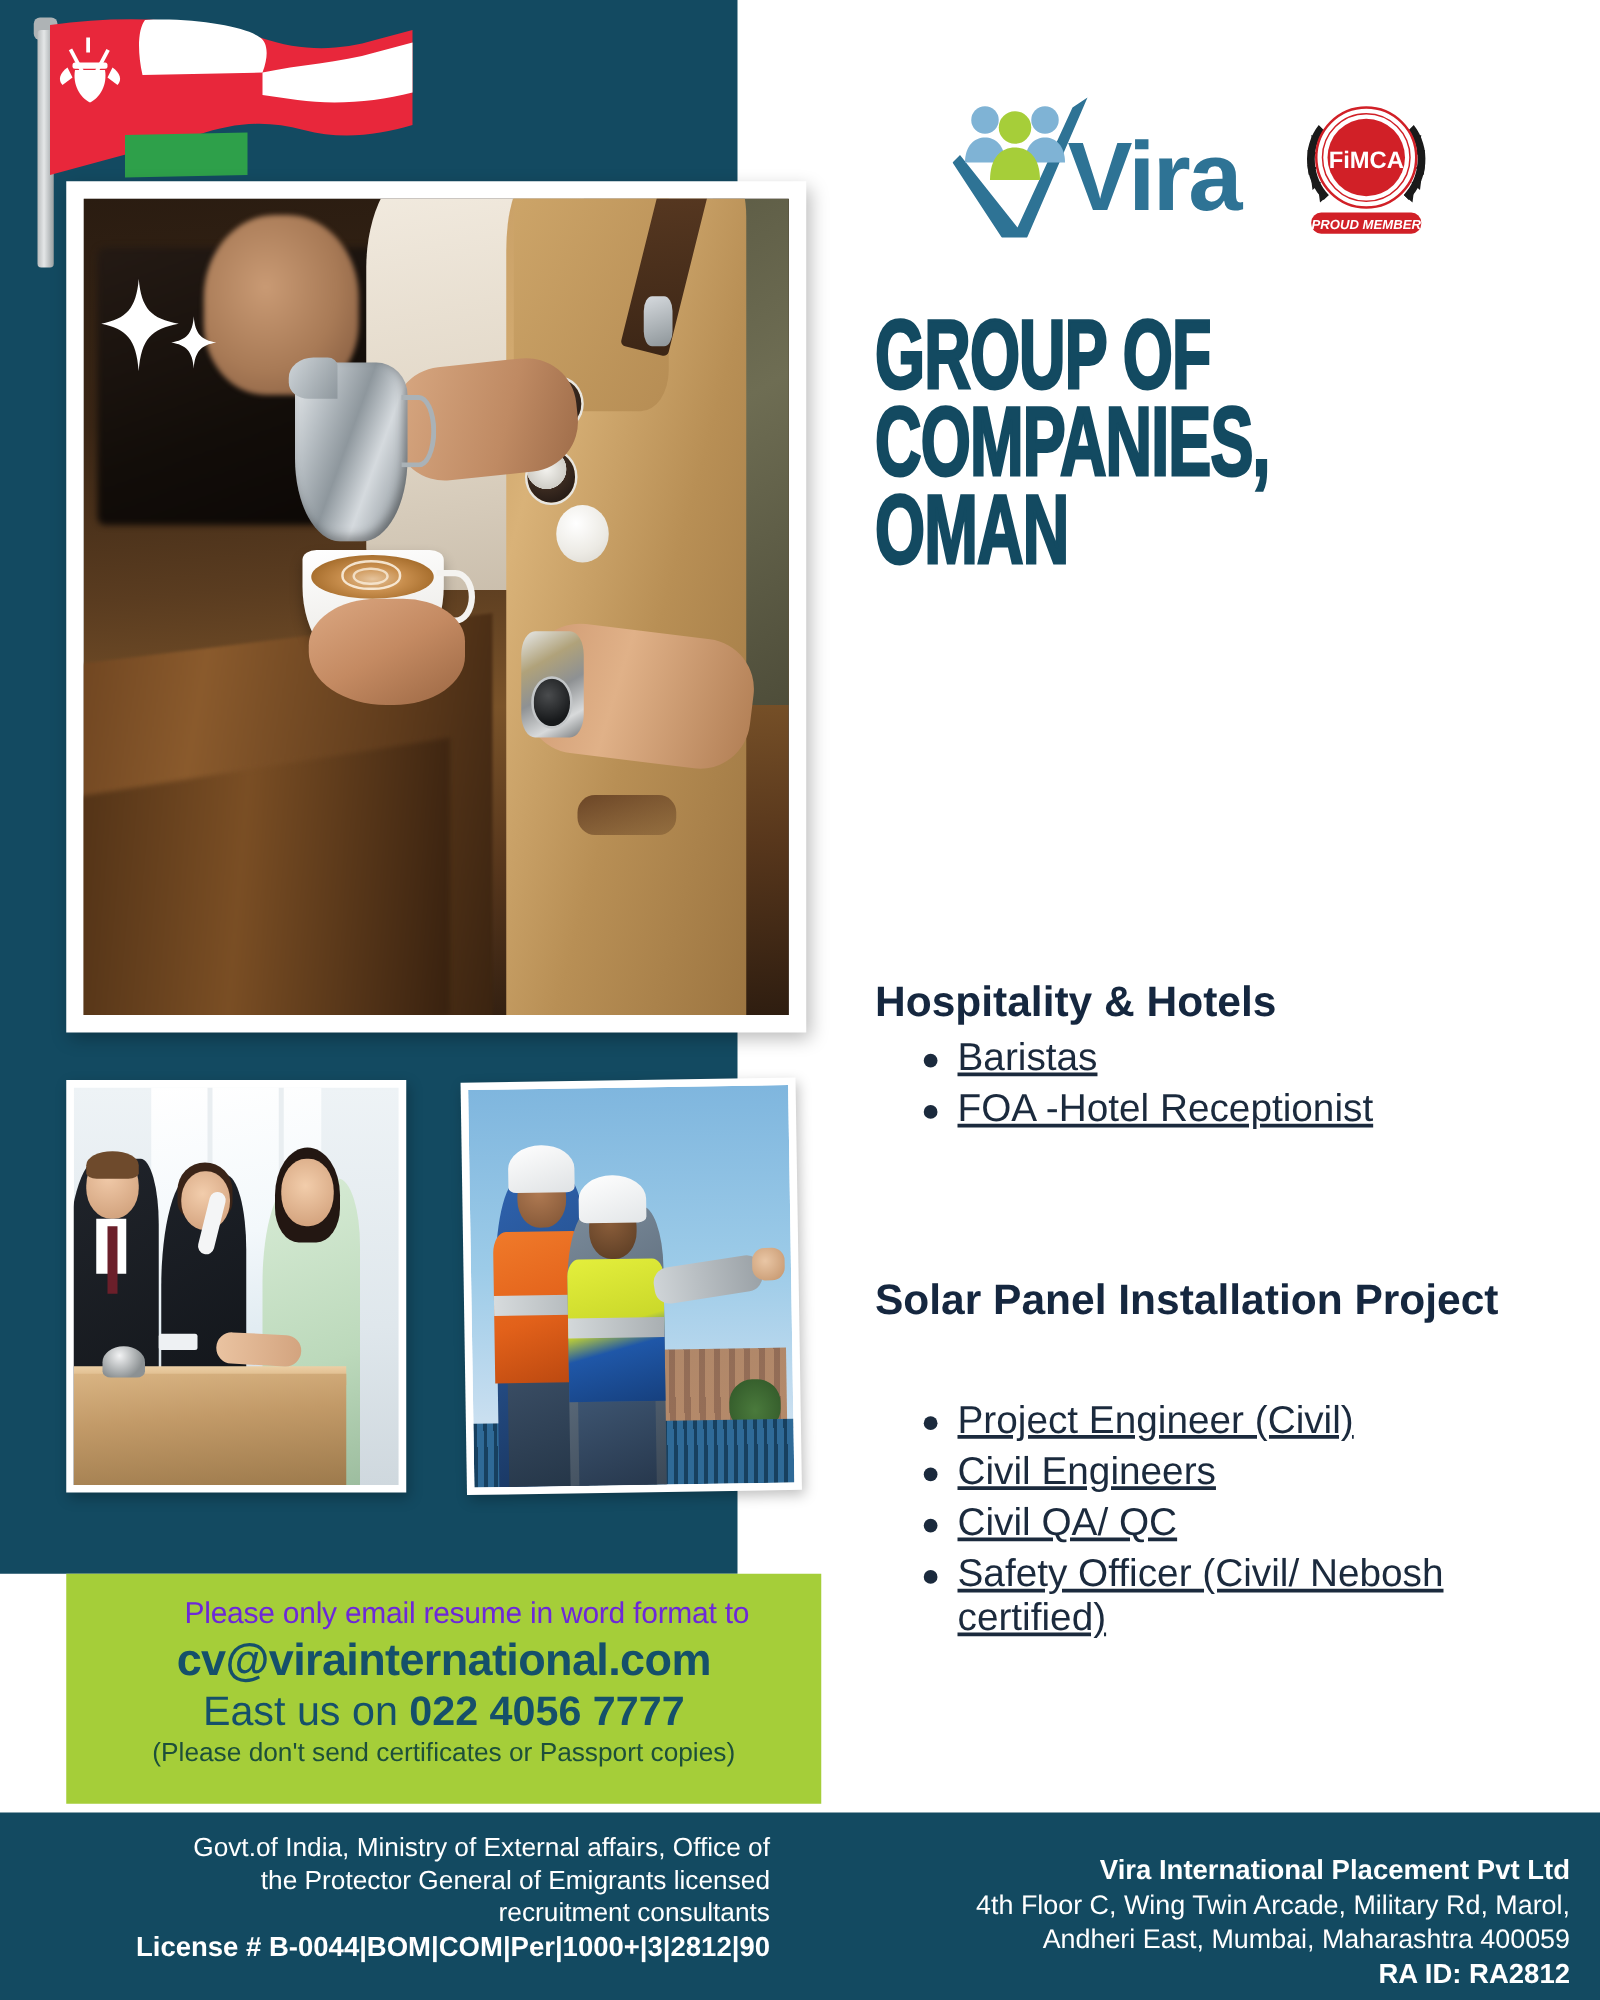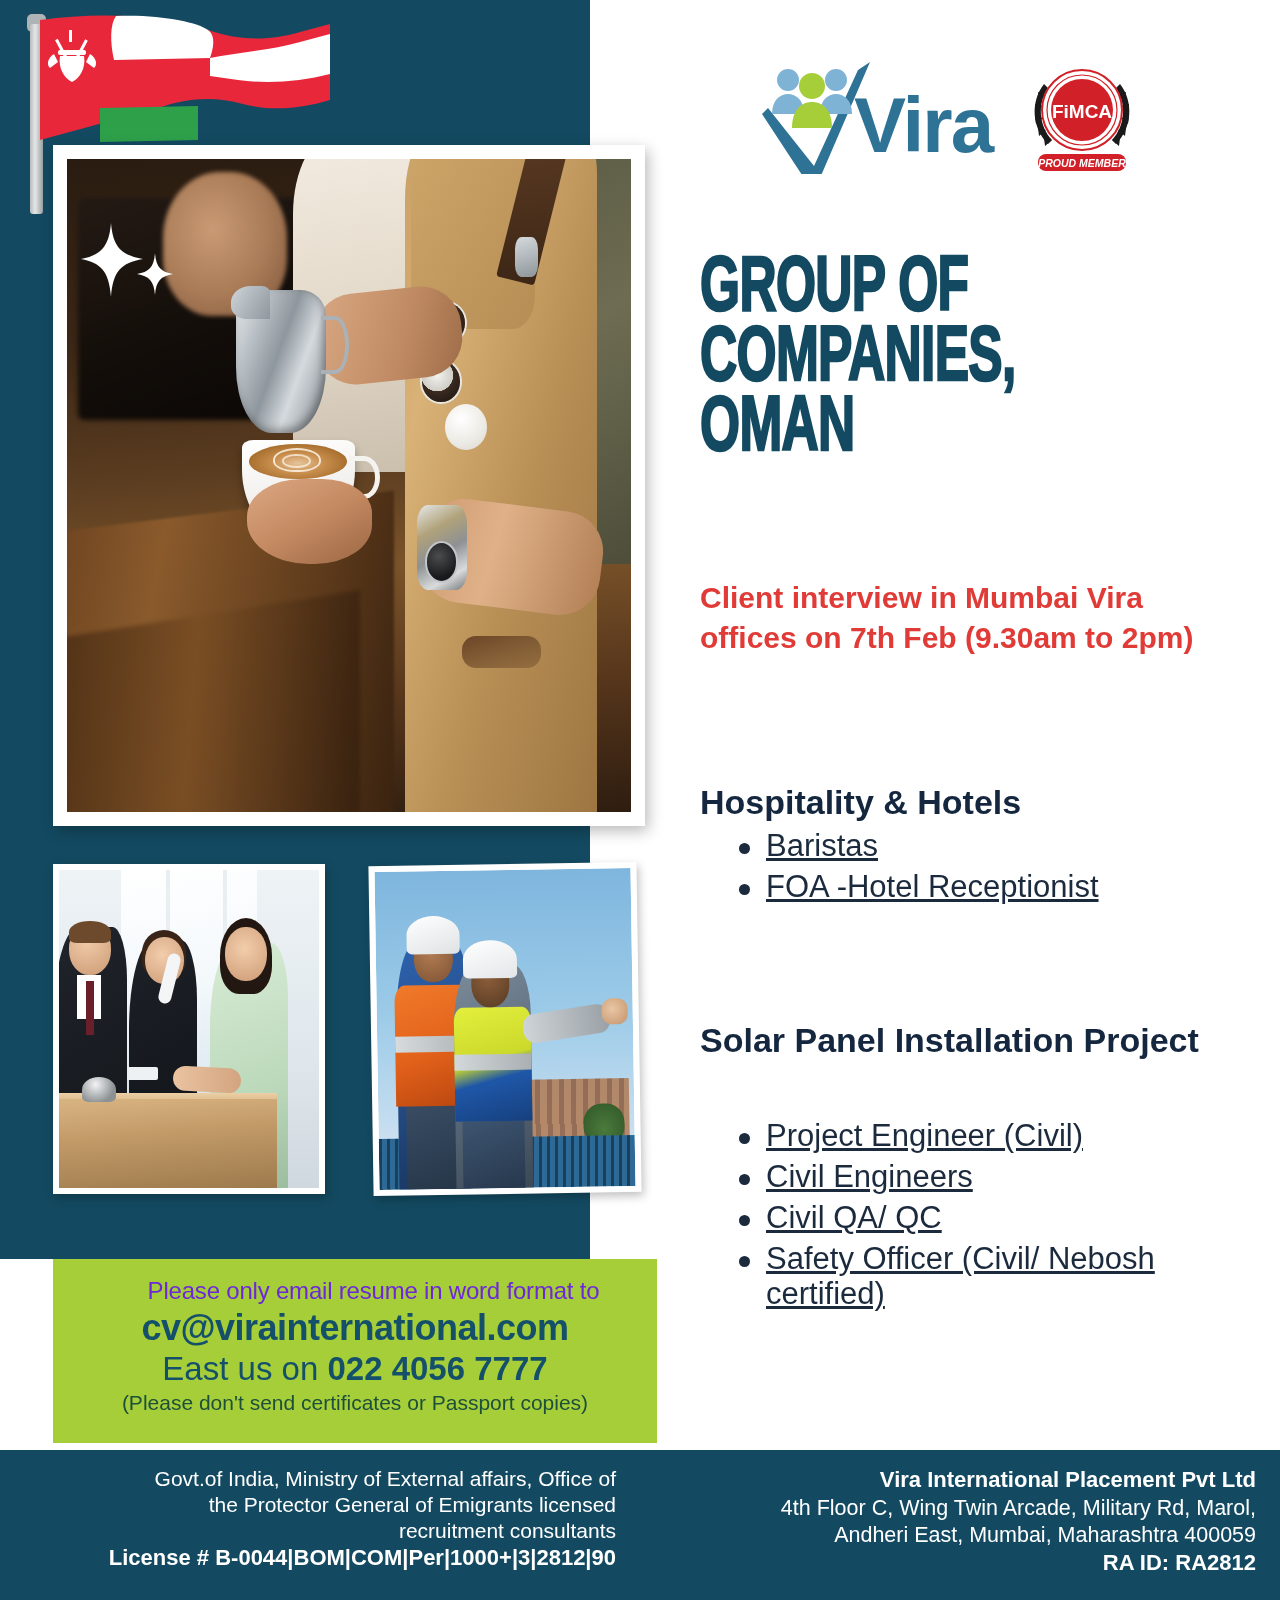--- a/index.html
+++ b/index.html
@@ -215,7 +215,7 @@
     background:linear-gradient(160deg,#3d5470,#27384d); }
 
   
-  .logo-row { position:absolute; left:762px; top:58px; display:flex; align-items:center; gap:24px;justify-content:flex-end; }
+  .logo-row { position:absolute; left:762px; top:74px; display:flex; align-items:center; gap:35px;justify-content:flex-end; }
   .vira-logo { position:relative; width:238px; height:116px; }
   .vira-text { position:absolute; left:92px; top:28px; font-size:78px; font-weight:700;
     color:#2E7395; letter-spacing:-2px; line-height:1; font-family:"Liberation Sans",sans-serif; }

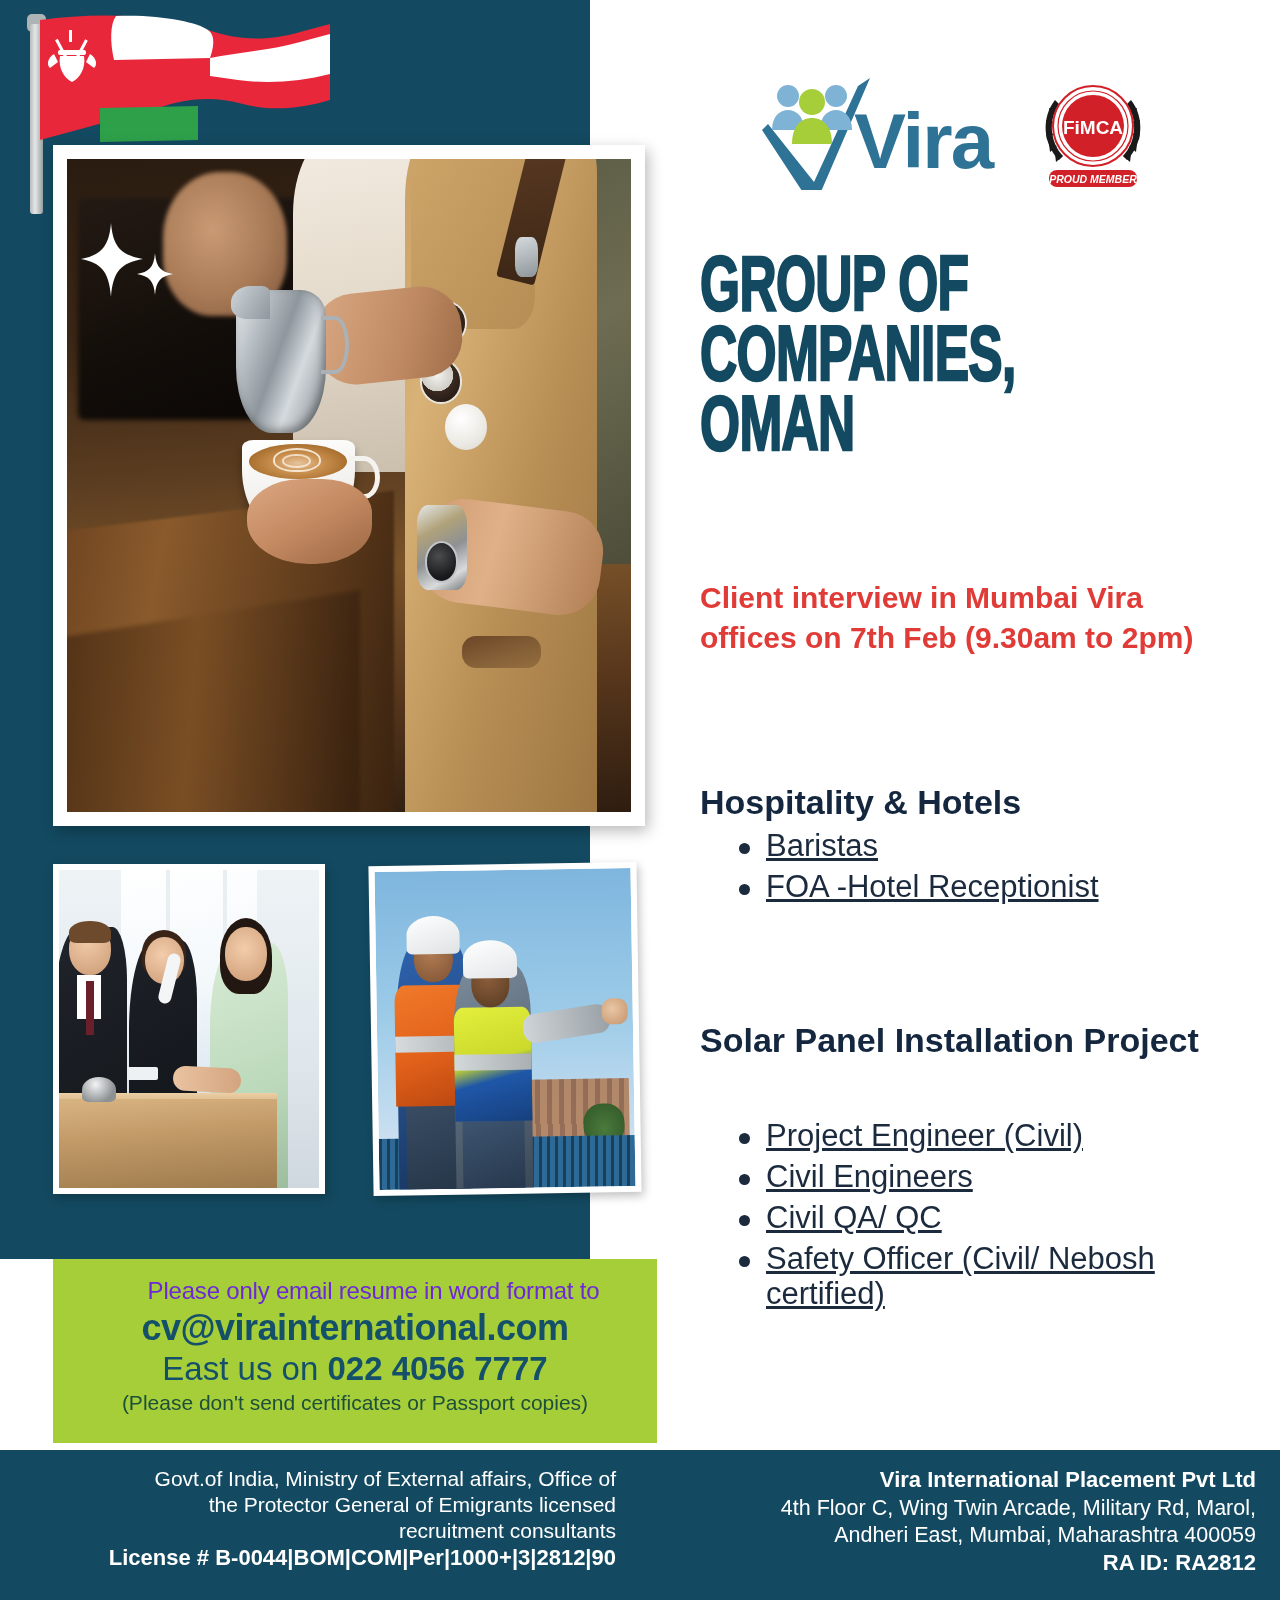--- a/index.html
+++ b/index.html
@@ -429,7 +429,6 @@
 COMPANIES,
 OMAN</div>
 
-  <div class="interview">Client interview in Mumbai Vira offices on 7th Feb (9.30am to 2pm)</div>
 
   <div class="sec-title hosp">Hospitality &amp; Hotels</div>
   <ul class="jobs hosp-list">

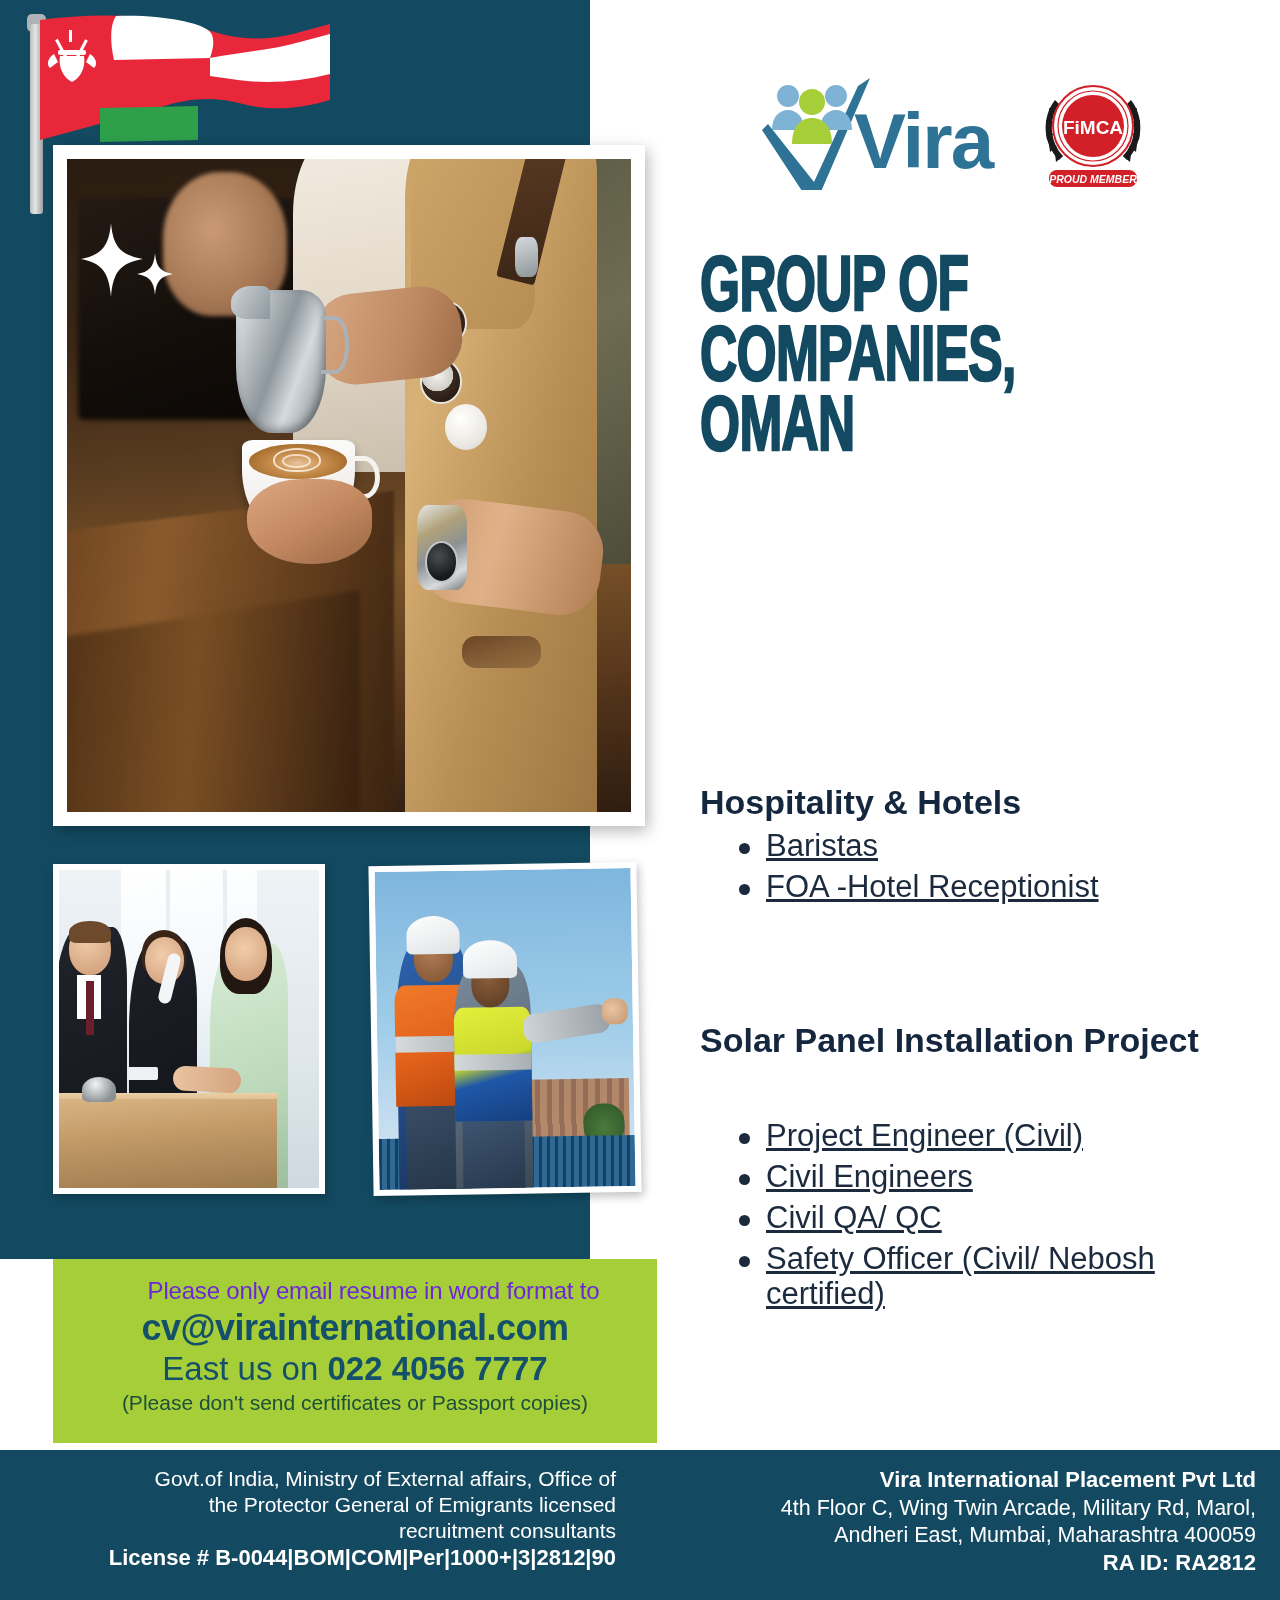--- a/index.html
+++ b/index.html
@@ -275,7 +275,7 @@
   }
   .footer-col { flex:1; text-align:right; padding-top:16px; }
   .footer-col.left  { padding:16px 30px 0 30px; }
-  .footer-col.right { padding:16px 24px 0 24px; }
+  .footer-col.right { padding:32px 24px 0 24px; }
   .f-line { font-size:21px; line-height:1.24; font-weight:400; }
   .f-bold { font-size:22px; font-weight:700; line-height:1.3; }
   .f-addr { font-size:21.5px; line-height:1.26; font-weight:400; }

